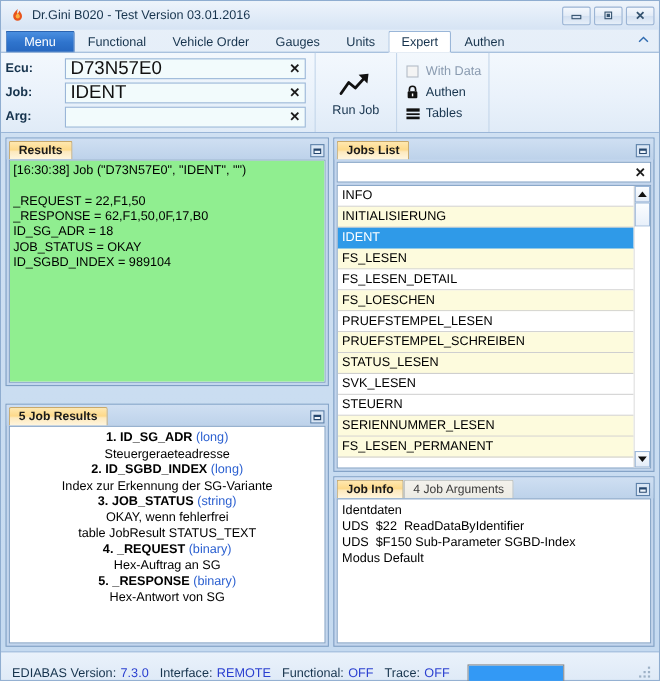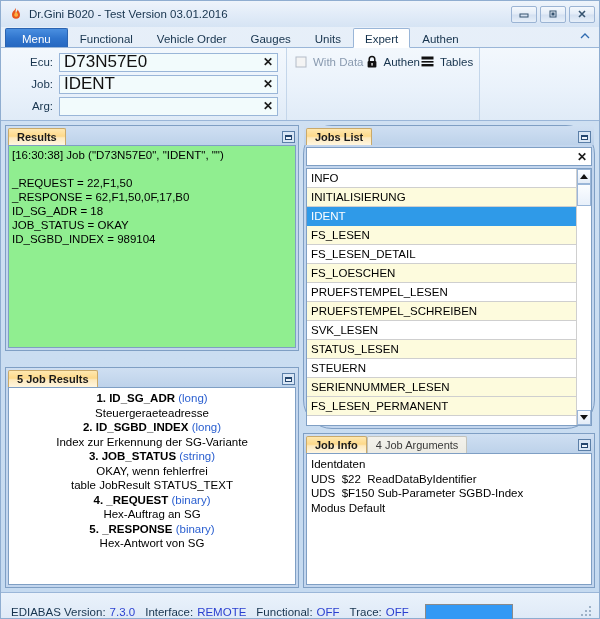--- a/index.html
+++ b/index.html
@@ -144,10 +144,11 @@
   .field-row:last-child { margin-bottom: 0; }
   .field-label {
     width: 54px;
-    text-align: right;
+    text-align: left;
     padding-right: 6px;
     font-size: 11.5px;
     color: #16334d;
+    font-weight: bold;
   }
   .field-box {
     flex: 1 1 auto;

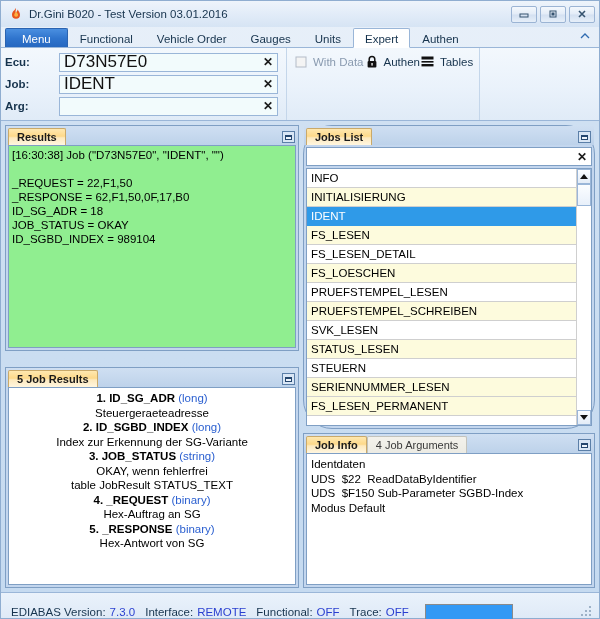--- a/index.html
+++ b/index.html
@@ -199,7 +199,7 @@
 
   #group-options {
     flex: 0 0 84px;
-    flex-direction: row;
+    flex-direction: column;
     justify-content: center;
     align-items: flex-start;
     padding: 4px 6px;

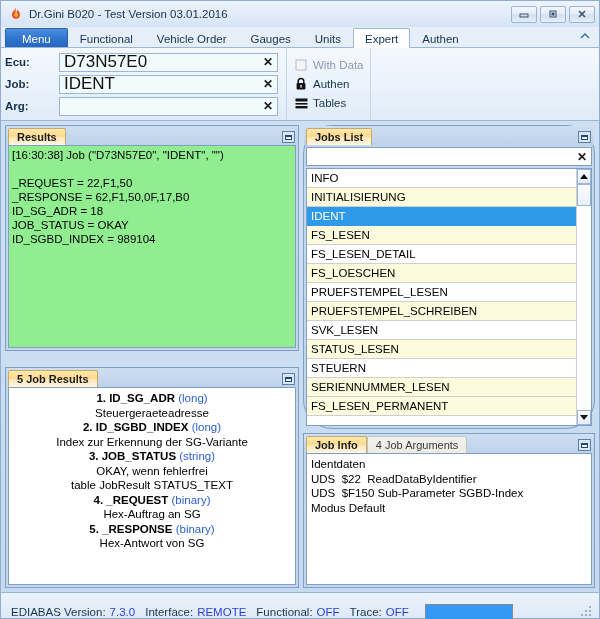--- a/index.html
+++ b/index.html
@@ -538,6 +538,17 @@
       </div>
     </div>
 
+    <div class="rgroup" id="group-run">
+      <div id="run-job-btn">
+        <span>
+          <svg width="34" height="26" viewBox="0 0 34 26">
+            <path d="M3 21 L10 11 L16 16 L26 5" stroke="#111" stroke-width="2.6" fill="none" stroke-linejoin="round" stroke-linecap="round"></path>
+            <path d="M19 4 L28 3 L27 12 Z" fill="#111"></path>
+          </svg>
+        </span>
+        <span id="run-job-label">Run Job</span>
+      </div>
+    </div>
 
     <div class="rgroup" id="group-options">
       <div class="opt-row">

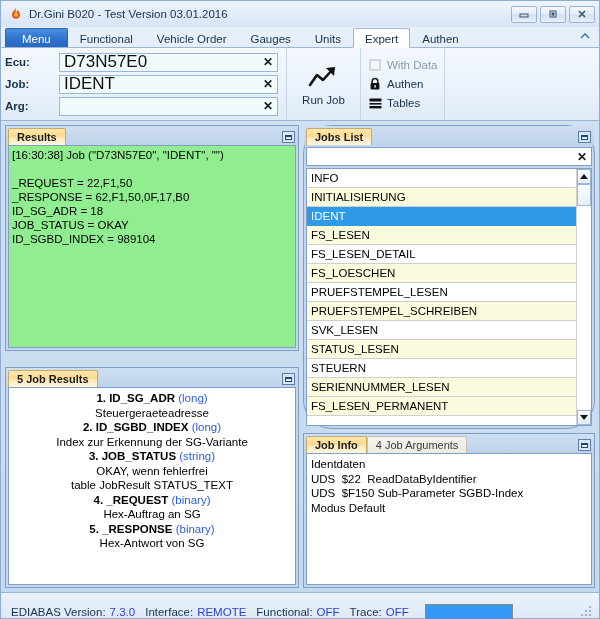--- a/index.html
+++ b/index.html
@@ -329,7 +329,7 @@
   .jr-desc { color: #000; }
 
   
-  #panel-jobslist { flex: 0 0 304px; border-radius: 29px; }
+  #panel-jobslist { flex: 0 0 304px; }
   #jobs-search-wrap {
     margin: 2px 2px 0 2px;
     height: 19px;

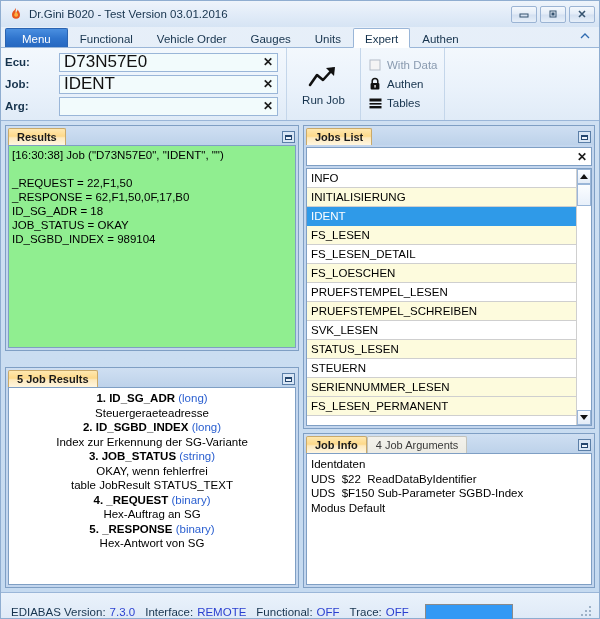--- a/index.html
+++ b/index.html
@@ -655,8 +655,8 @@
               <div class="job-item alt">FS_LOESCHEN</div>
               <div class="job-item">PRUEFSTEMPEL_LESEN</div>
               <div class="job-item alt">PRUEFSTEMPEL_SCHREIBEN</div>
+              <div class="job-item alt">STATUS_LESEN</div>
               <div class="job-item">SVK_LESEN</div>
-              <div class="job-item alt">STATUS_LESEN</div>
               <div class="job-item">STEUERN</div>
               <div class="job-item alt">SERIENNUMMER_LESEN</div>
               <div class="job-item alt">FS_LESEN_PERMANENT</div>

